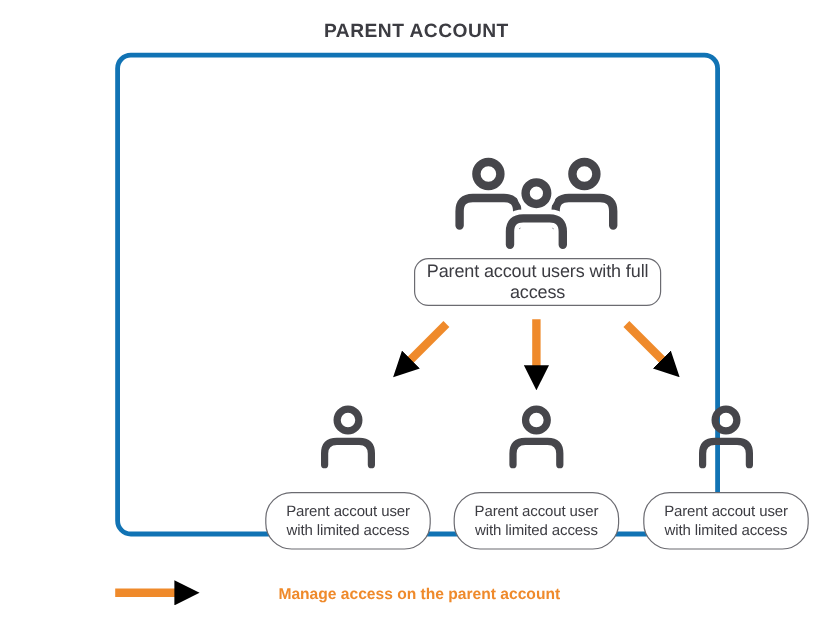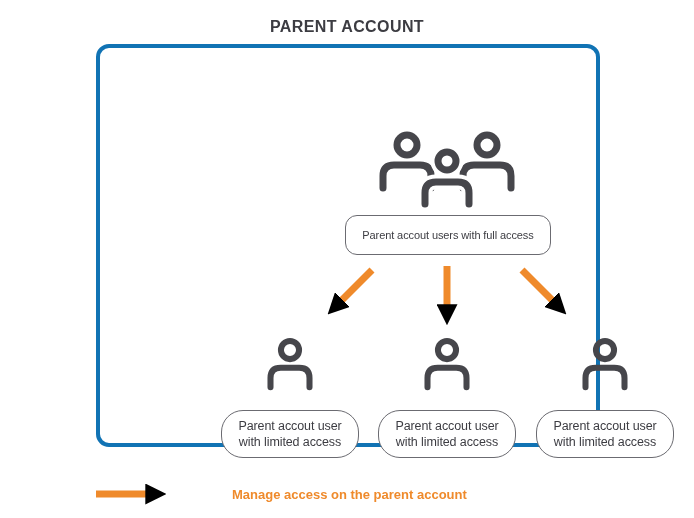--- a/index.html
+++ b/index.html
@@ -41,7 +41,7 @@
     border-radius:12px;
     background:#fff;
     display:flex;align-items:center;justify-content:center;
-    font-size:11px;color:var(--text);
+    font-size:15px;color:var(--text);
     text-align:center;
     letter-spacing:-0.1px;
   }

